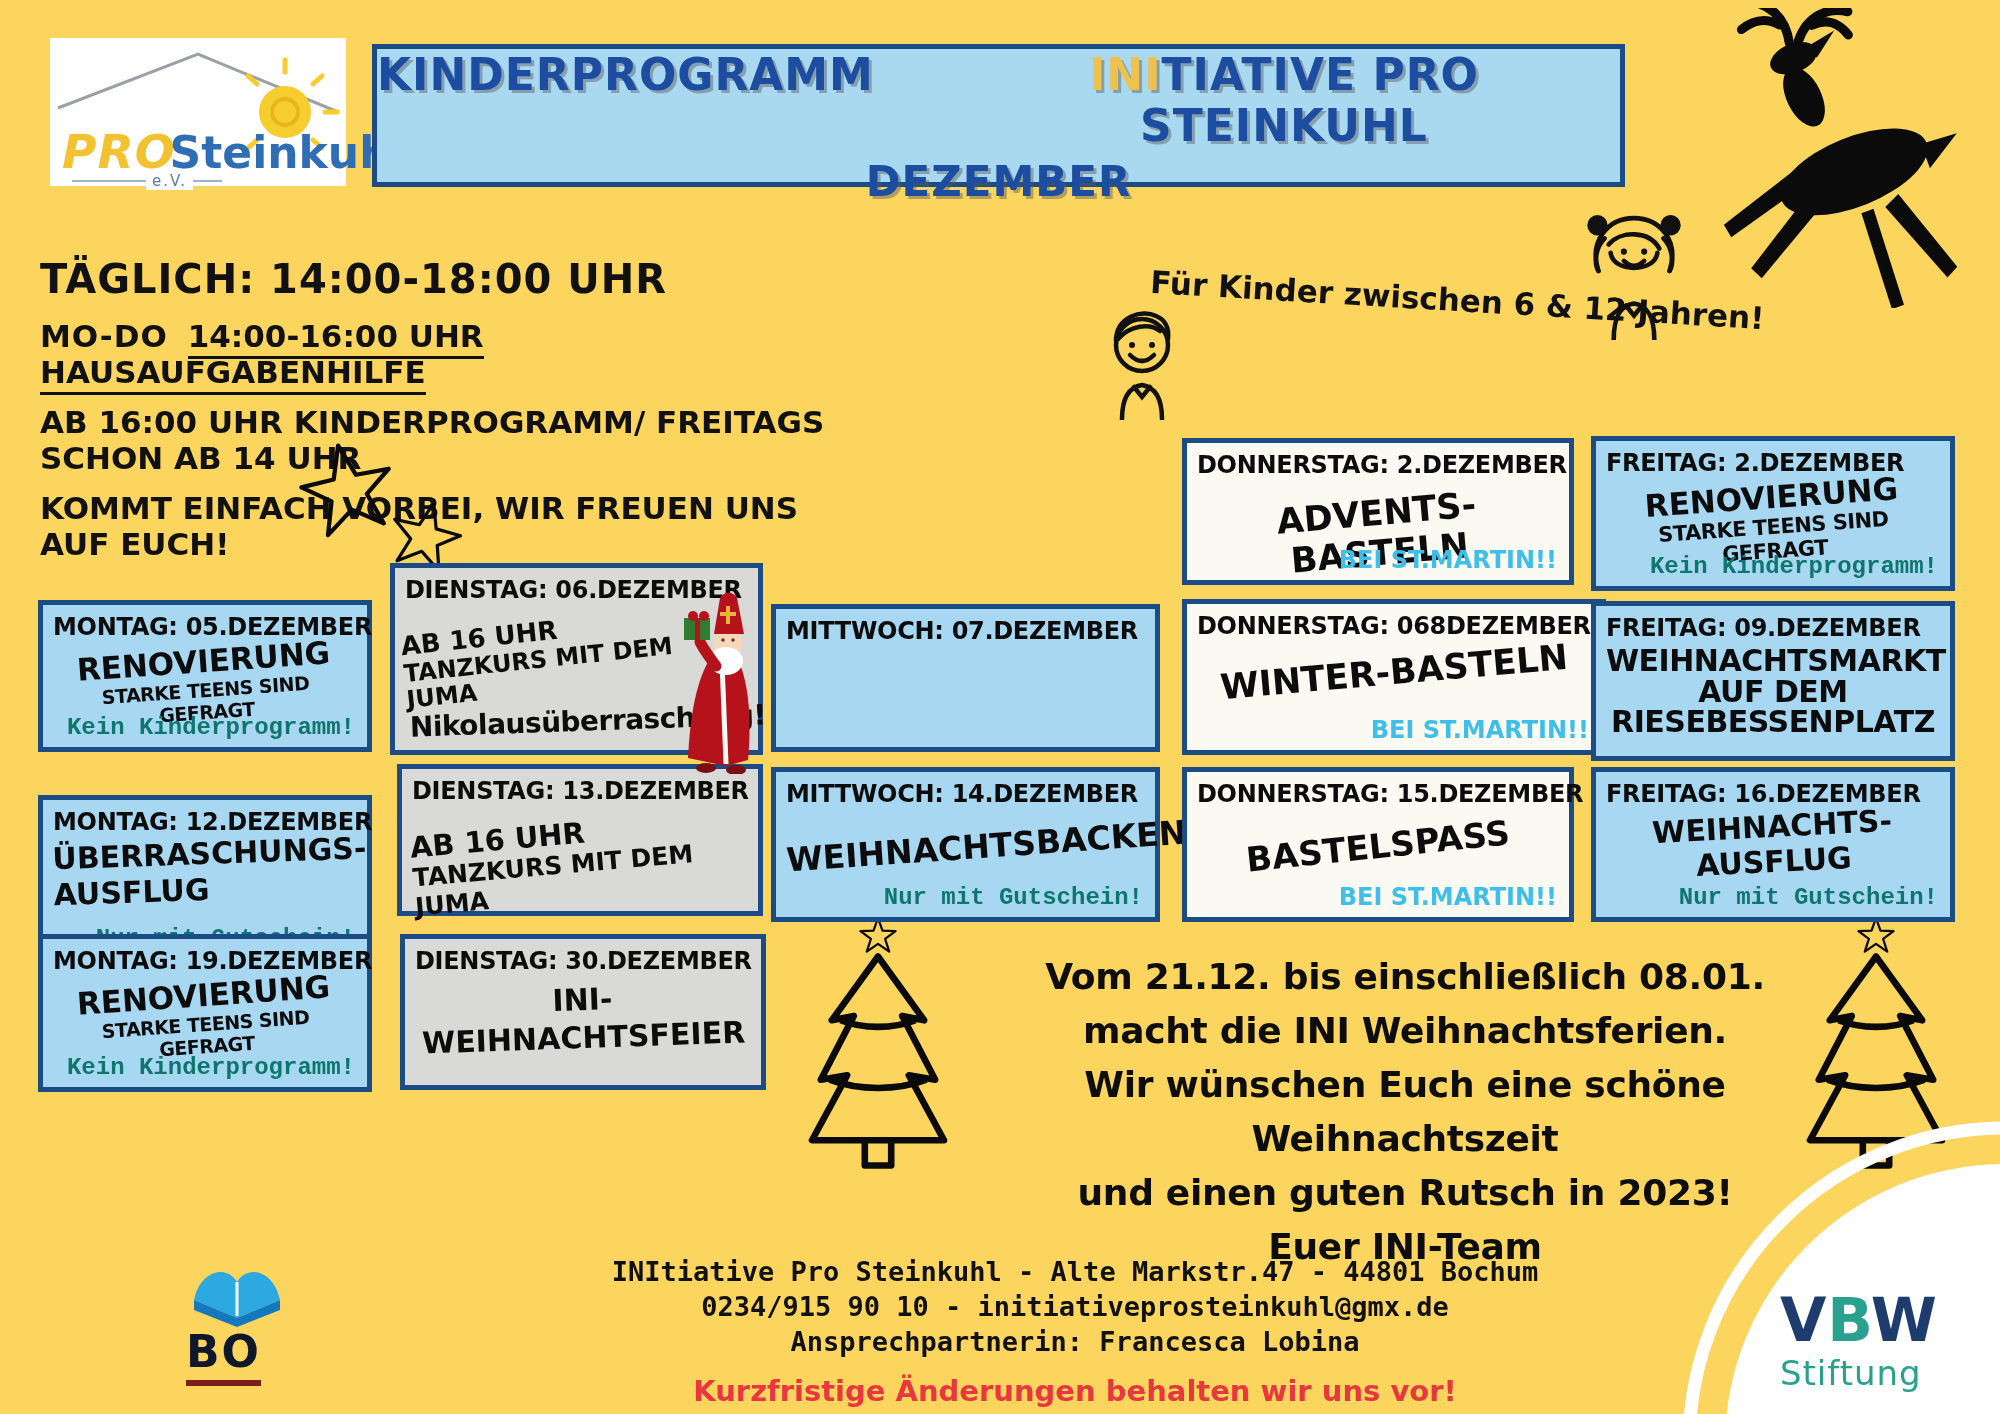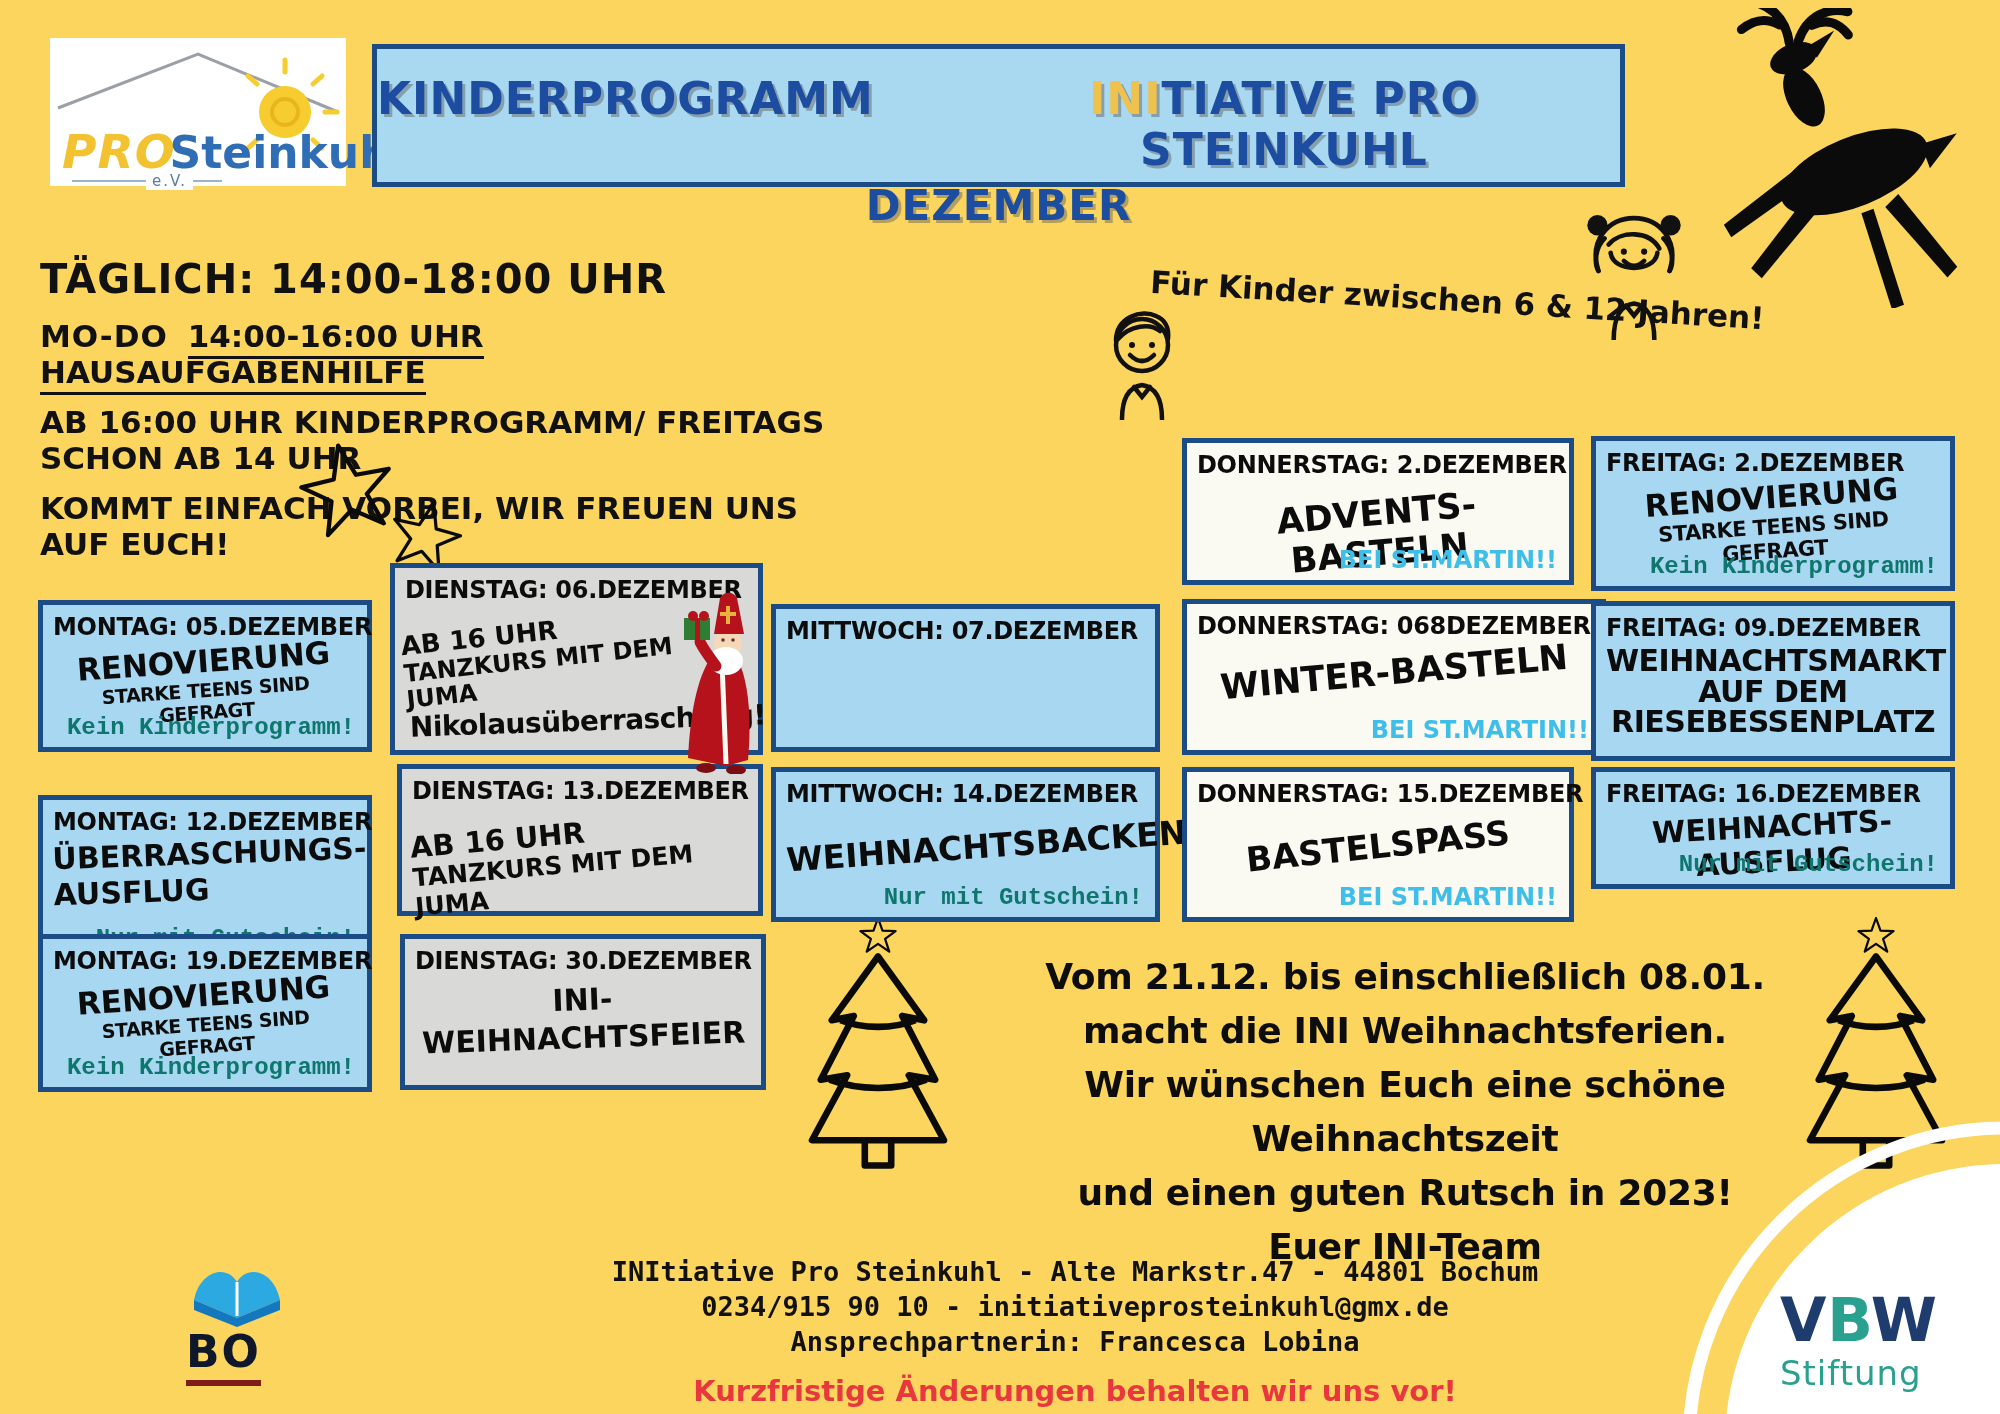--- a/index.html
+++ b/index.html
@@ -16,7 +16,7 @@
   .logo-rule{position:absolute;left:22px;top:142px;width:150px;border-top:2px solid #9db3c9;}
   
   .banner{position:absolute;left:372px;top:44px;width:1253px;height:143px;background:#A9D8F1;
-    border:5px solid #1B4C85;box-sizing:border-box;text-align:center;padding-top:24px;}
+    border:5px solid #1B4C85;box-sizing:border-box;text-align:center;padding-top:0;}
   .banner .row1{display:flex;justify-content:center;gap:74px;
     font-size:44px;font-weight:800;color:#1C4DA0;letter-spacing:1px;
     text-shadow:3px 3px 0 rgba(90,90,90,0.45);}

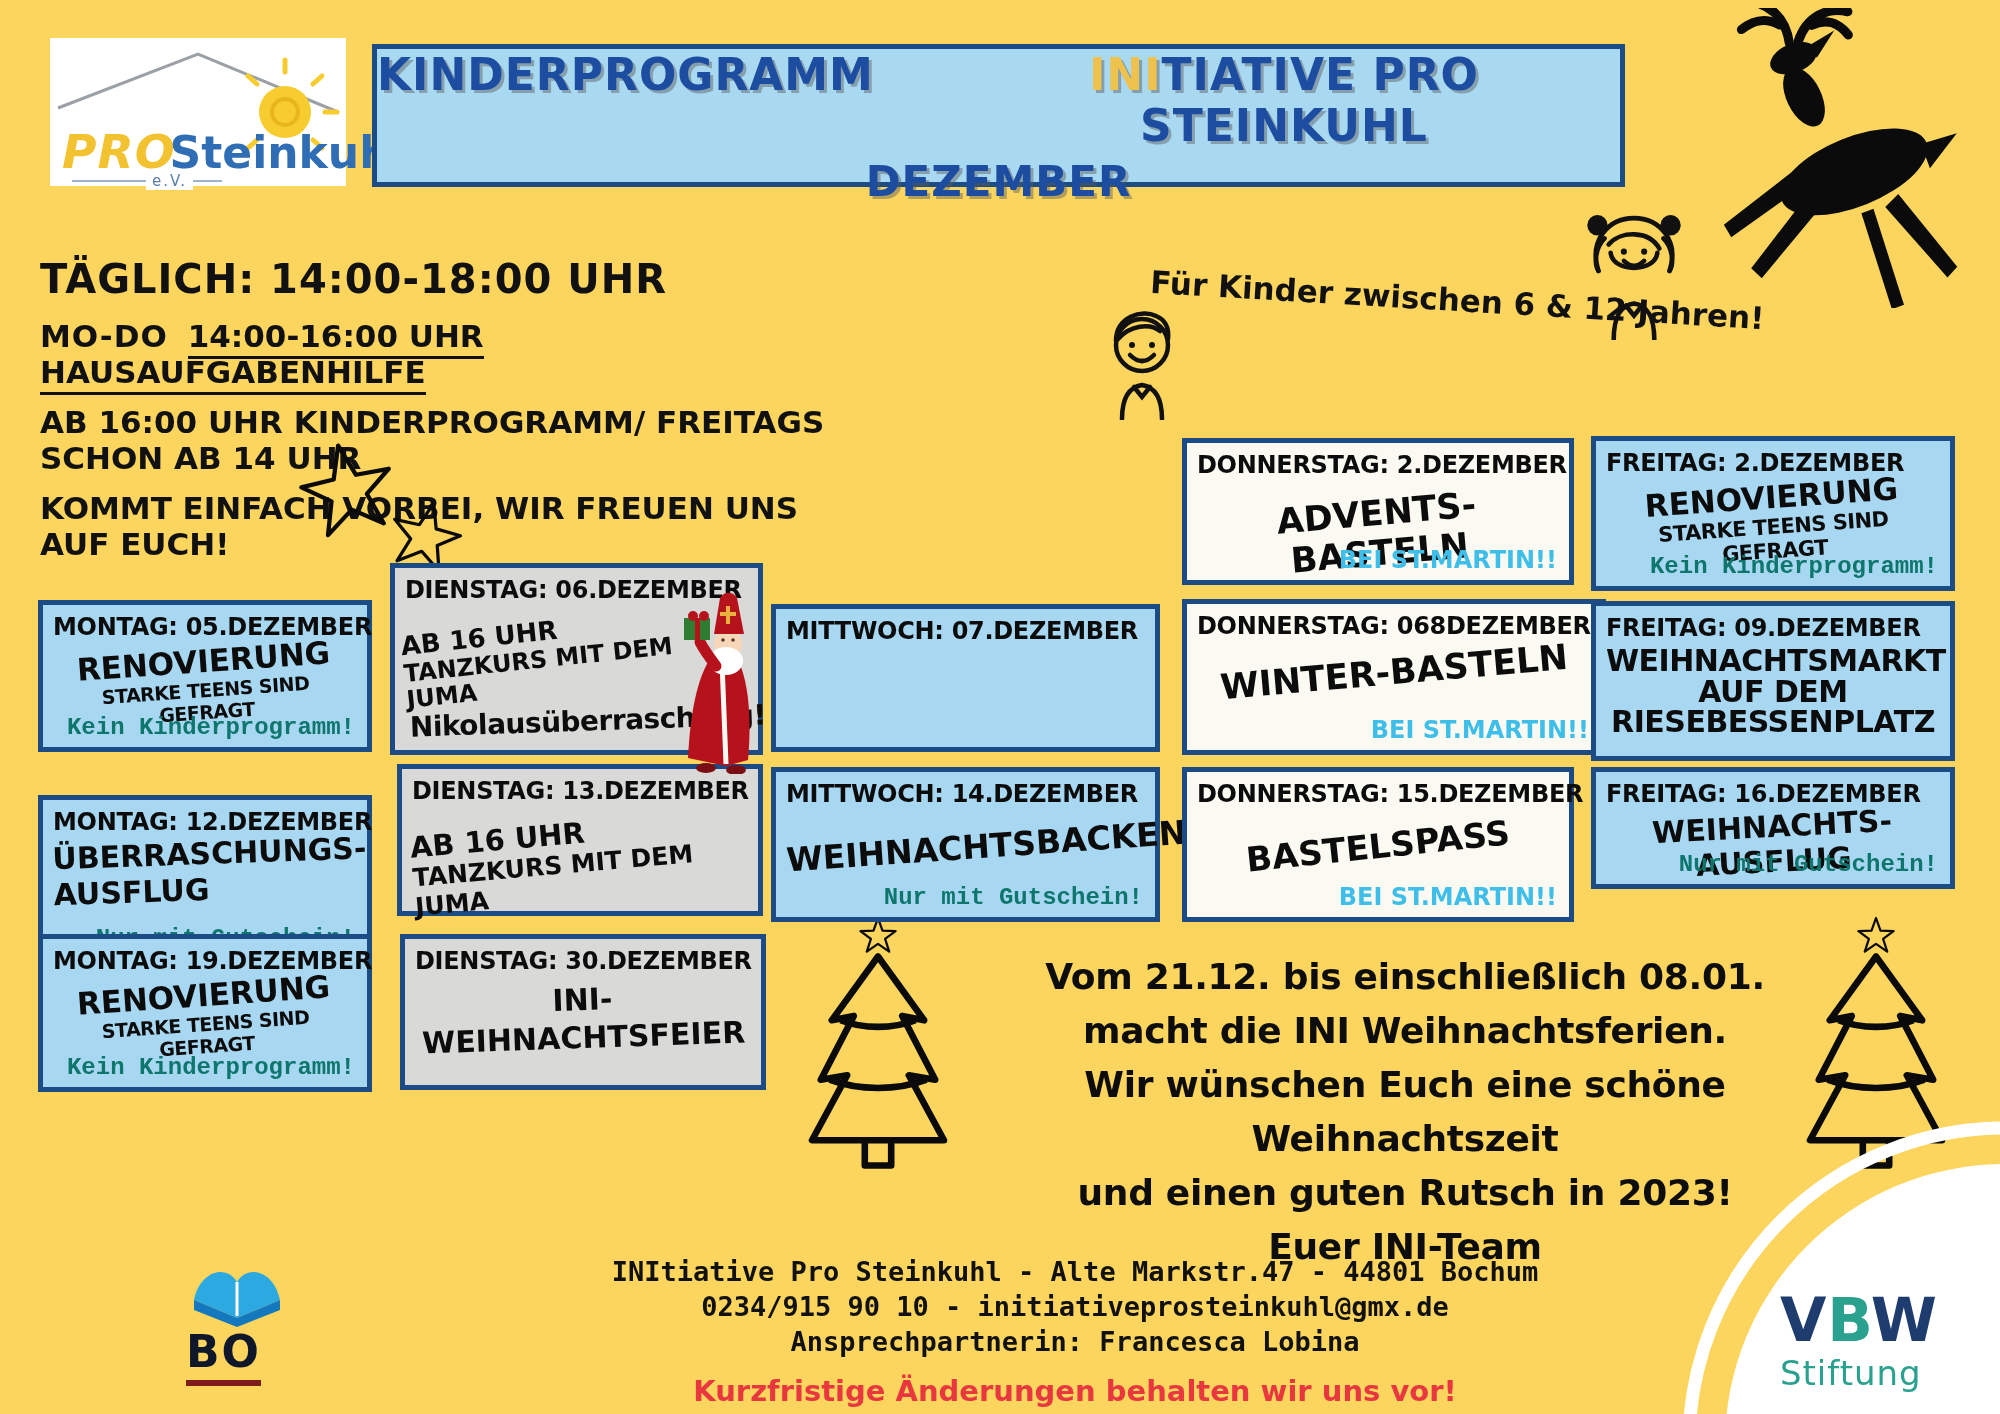--- a/index.html
+++ b/index.html
@@ -285,7 +285,7 @@
     <div class="note cyan">BEI ST.MARTIN!!</div>
   </div>
 
-  <div class="card blue" id="c11" style="left:1591px;top:767px;width:364px;height:122px;">
+  <div class="card blue" id="c11" style="left:1591px;top:767px;width:364px;height:155px;">
     <div class="ctitle">FREITAG: 16.DEZEMBER</div>
     <div class="cbody">
         <span class="l1">WEIHNACHTS-</span>

